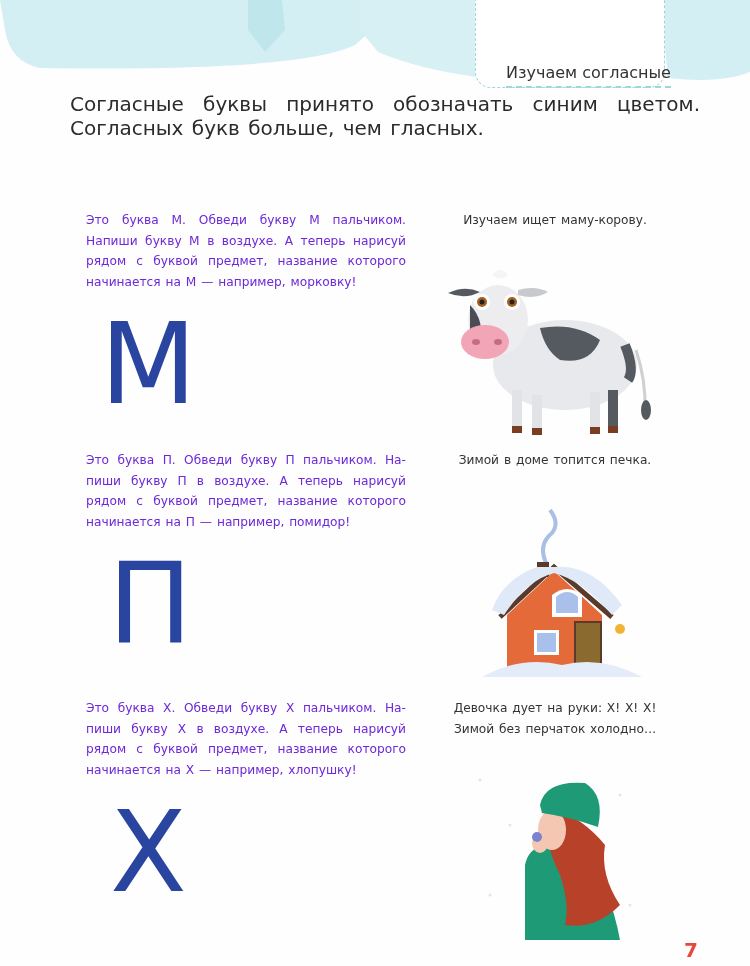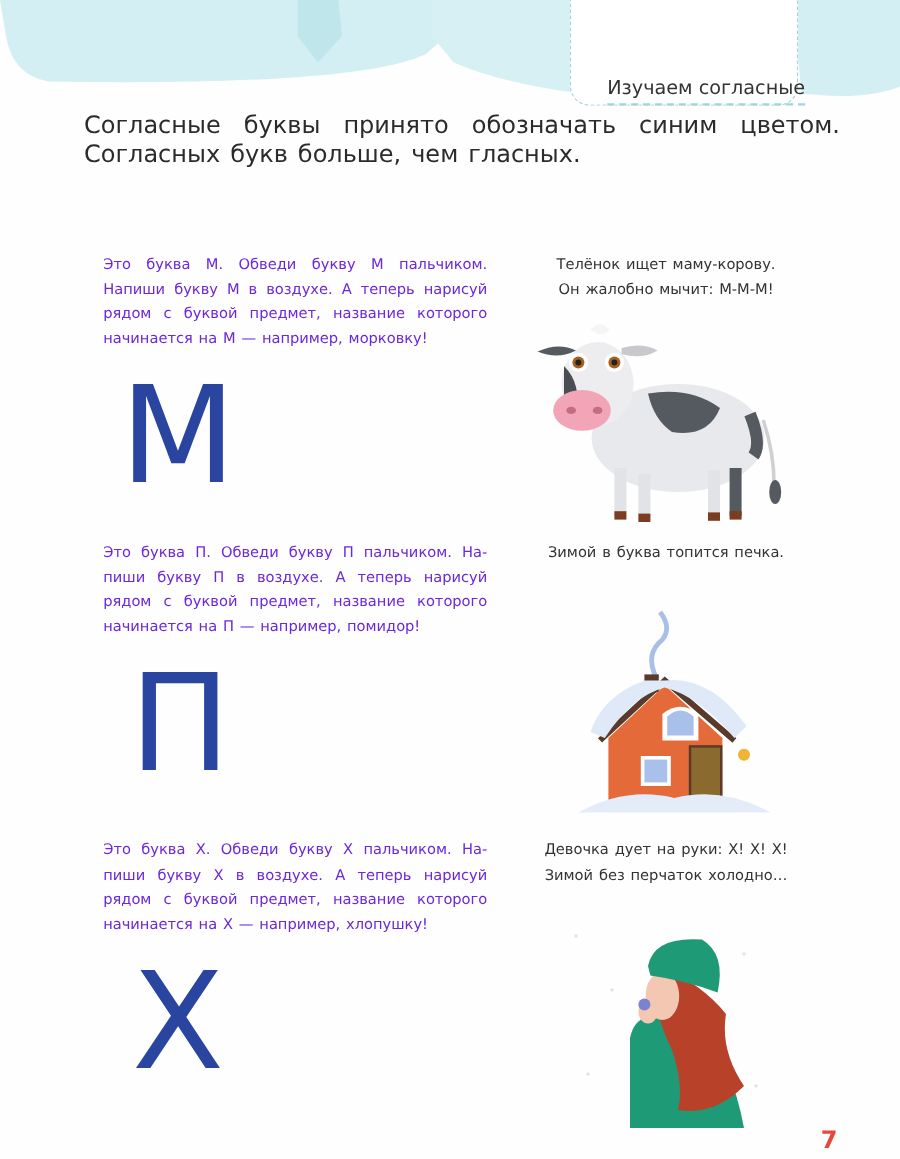--- a/index.html
+++ b/index.html
@@ -64,7 +64,7 @@
 <div class="instr" style="top:210px;">Это буква М. Обведи букву М пальчиком. Напиши букву М в воздухе. А теперь нарисуй рядом с буквой предмет, название кото­рого начинается на М — например, морковку!</div>
 <div class="big-letter" style="left:100px; top:308px;">М</div>
 <div class="caption" style="top:210px;">
-  <div>Телёнок ищет маму-корову.</div>
+  <div>Изучаем ищет маму-корову.</div>
   <div>Он жалобно мычит: М-М-М!</div>
 </div>
 <div class="illus" style="left:440px; top:260px; width:220px; height:180px;">

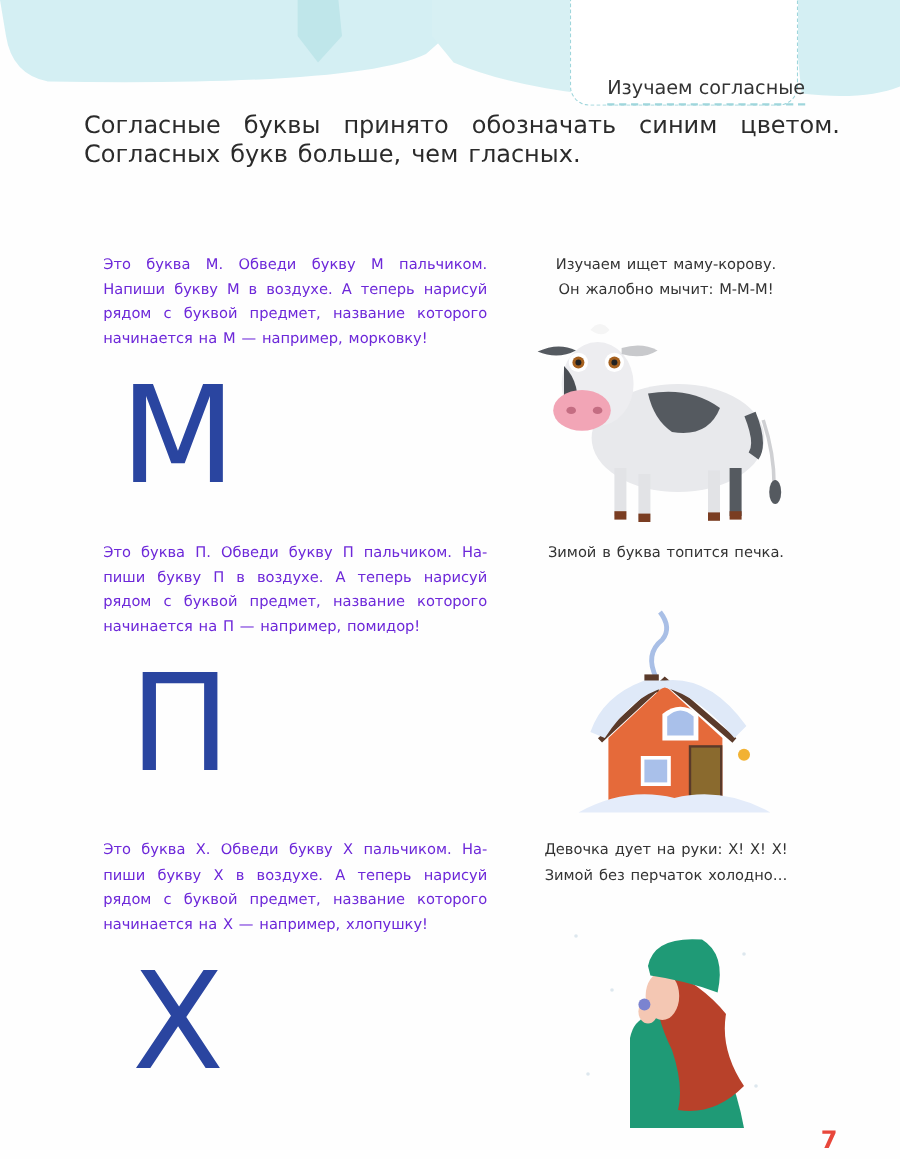--- a/index.html
+++ b/index.html
@@ -65,7 +65,6 @@
 <div class="big-letter" style="left:100px; top:308px;">М</div>
 <div class="caption" style="top:210px;">
   <div>Изучаем ищет маму-корову.</div>
-  <div>Он жалобно мычит: М-М-М!</div>
 </div>
 <div class="illus" style="left:440px; top:260px; width:220px; height:180px;">
   <svg width="220" height="180" viewBox="0 0 220 180">

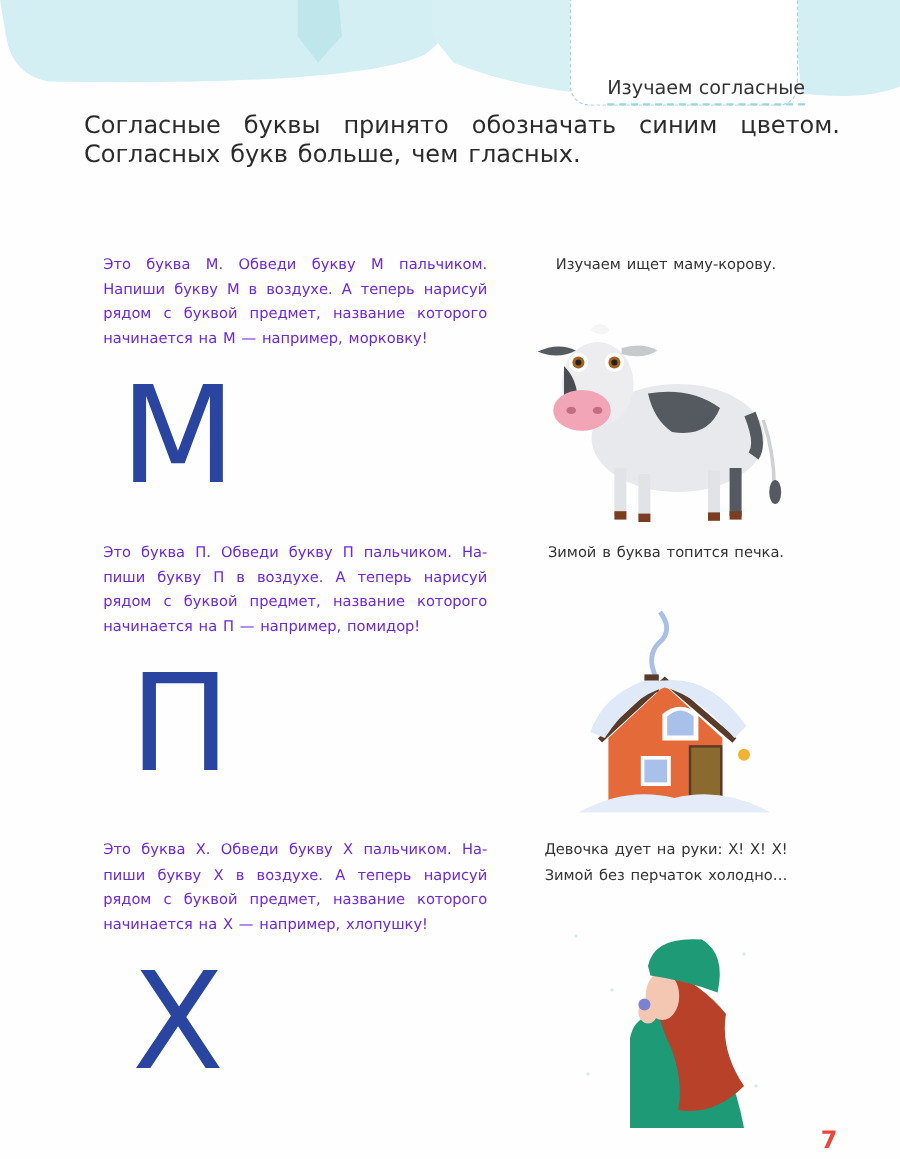--- a/index.html
+++ b/index.html
@@ -101,7 +101,7 @@
 <div class="instr" style="top:450px;">Это буква П. Обведи букву П пальчиком. На­пиши букву П в воздухе. А теперь нарисуй рядом с буквой предмет, название которого начинается на П — например, помидор!</div>
 <div class="big-letter" style="left:108px; top:548px;">П</div>
 <div class="caption" style="top:450px;">
-  <div>Зимой в буква топится печка.</div>
+  <div>Зимой в доме топится печка.</div>
 </div>
 <div class="illus" style="left:482px; top:505px; width:160px; height:180px;">
   <svg width="160" height="180" viewBox="0 0 160 180">

